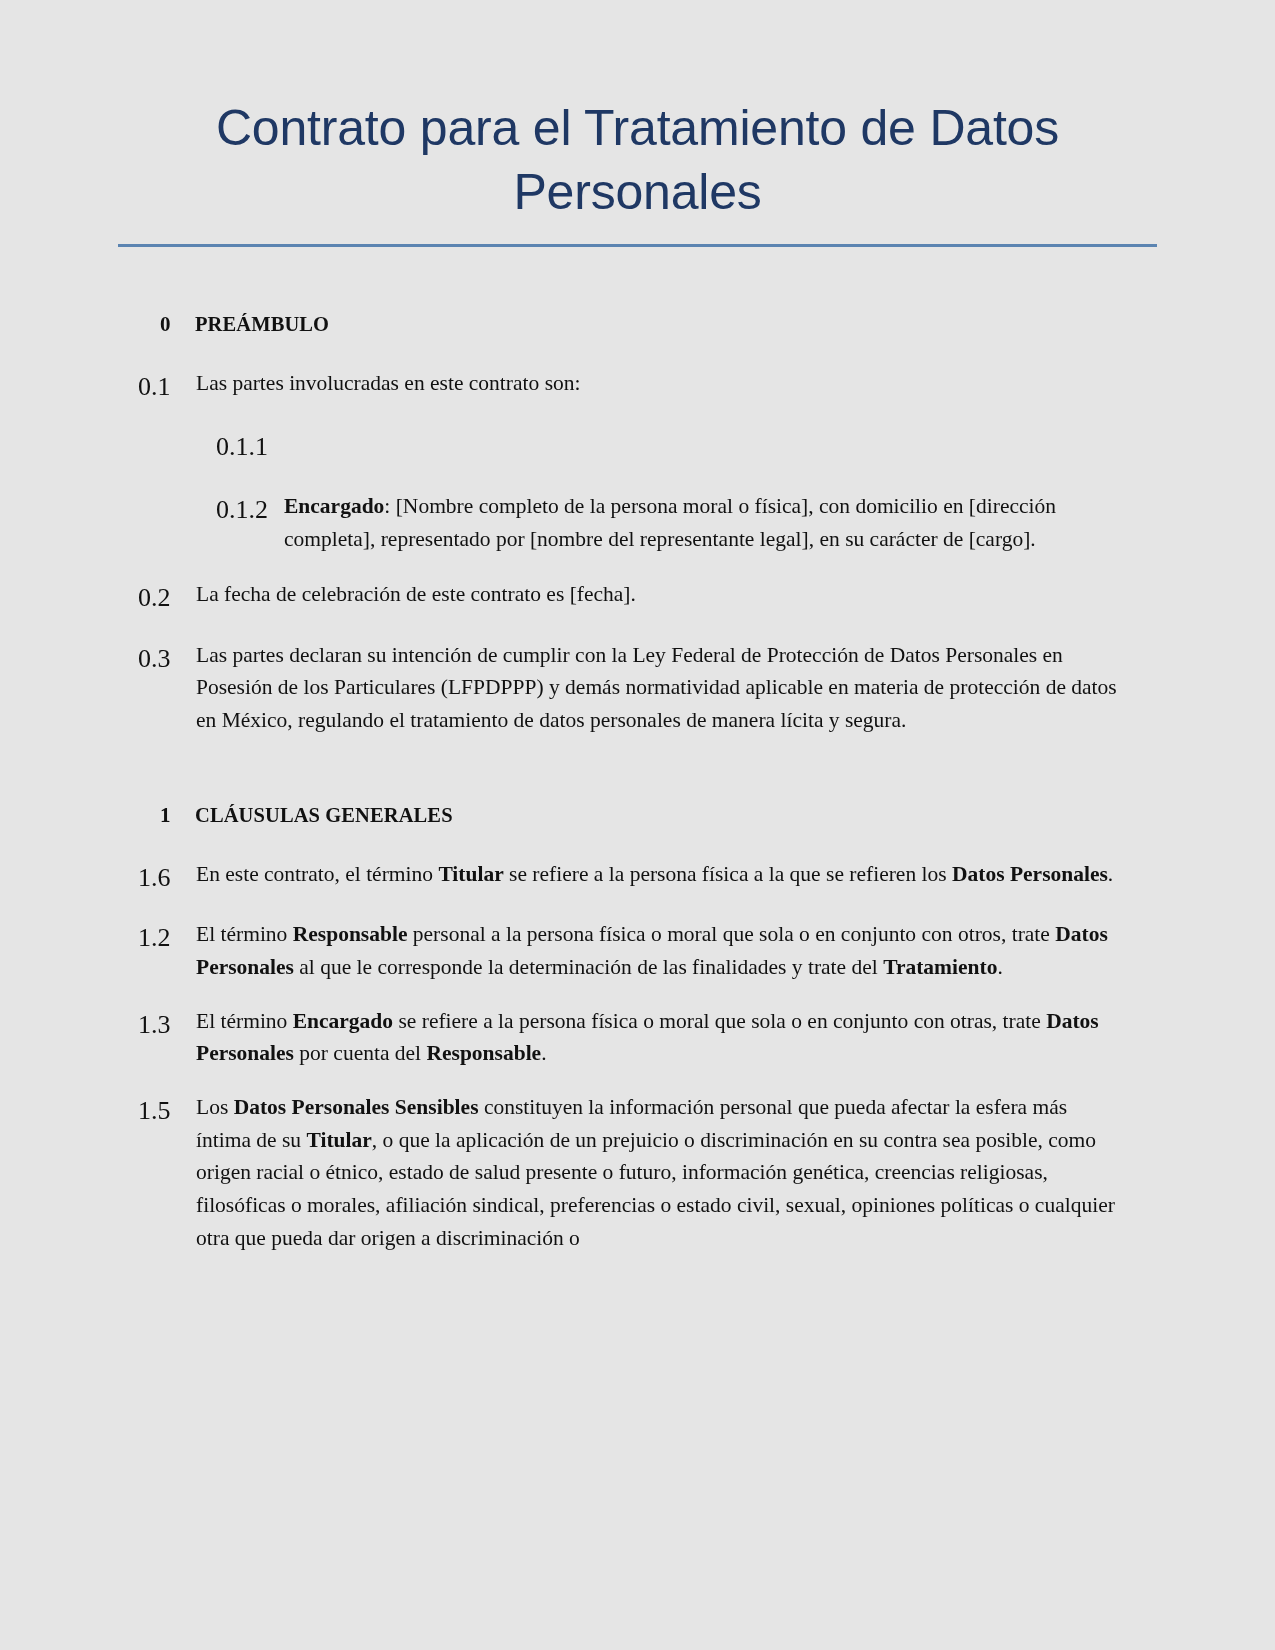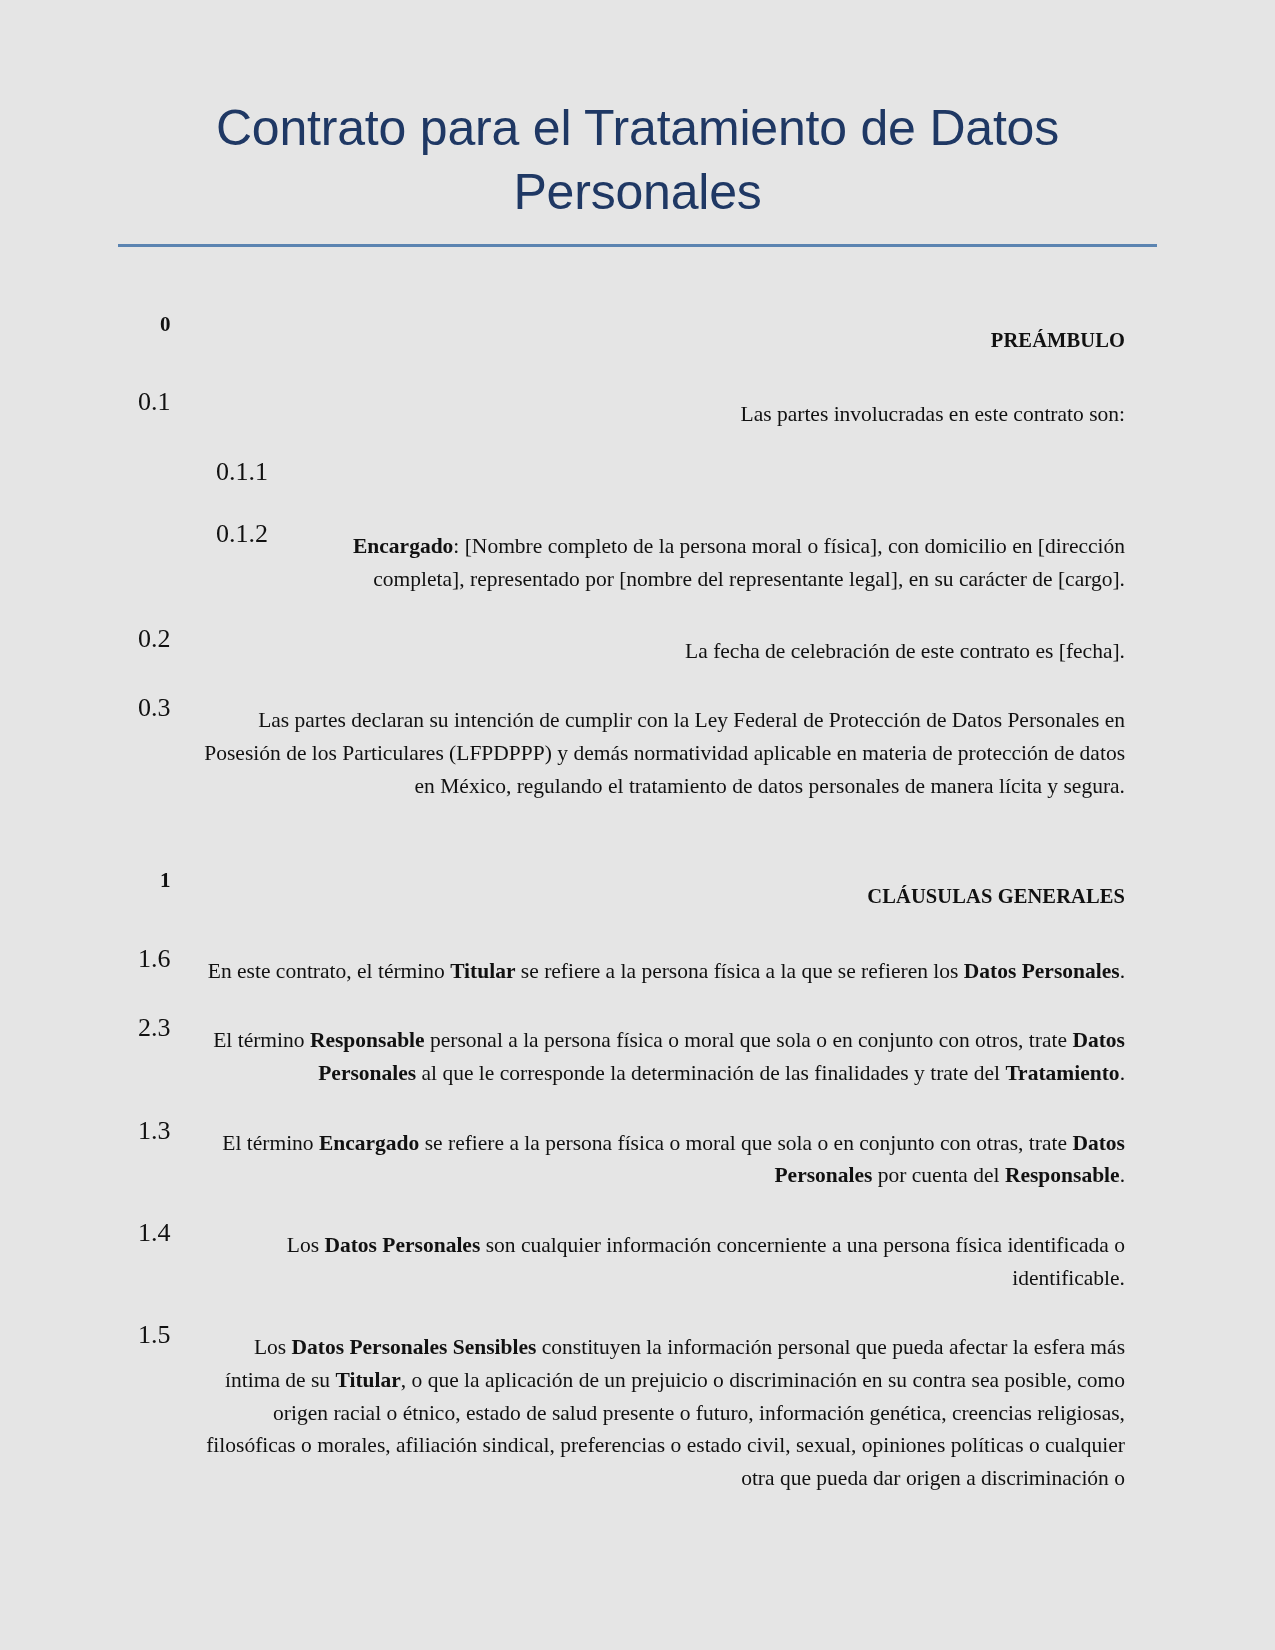--- a/index.html
+++ b/index.html
@@ -86,9 +86,8 @@
     flex: 1 1 auto;
     font-size: 21.5px;
     line-height: 1.52;
-    text-align: right;
+    text-align: left;
     color: #111111;
-    margin-top: 16px;
   }
   .clause.level-0 .txt {
     font-weight: bold;

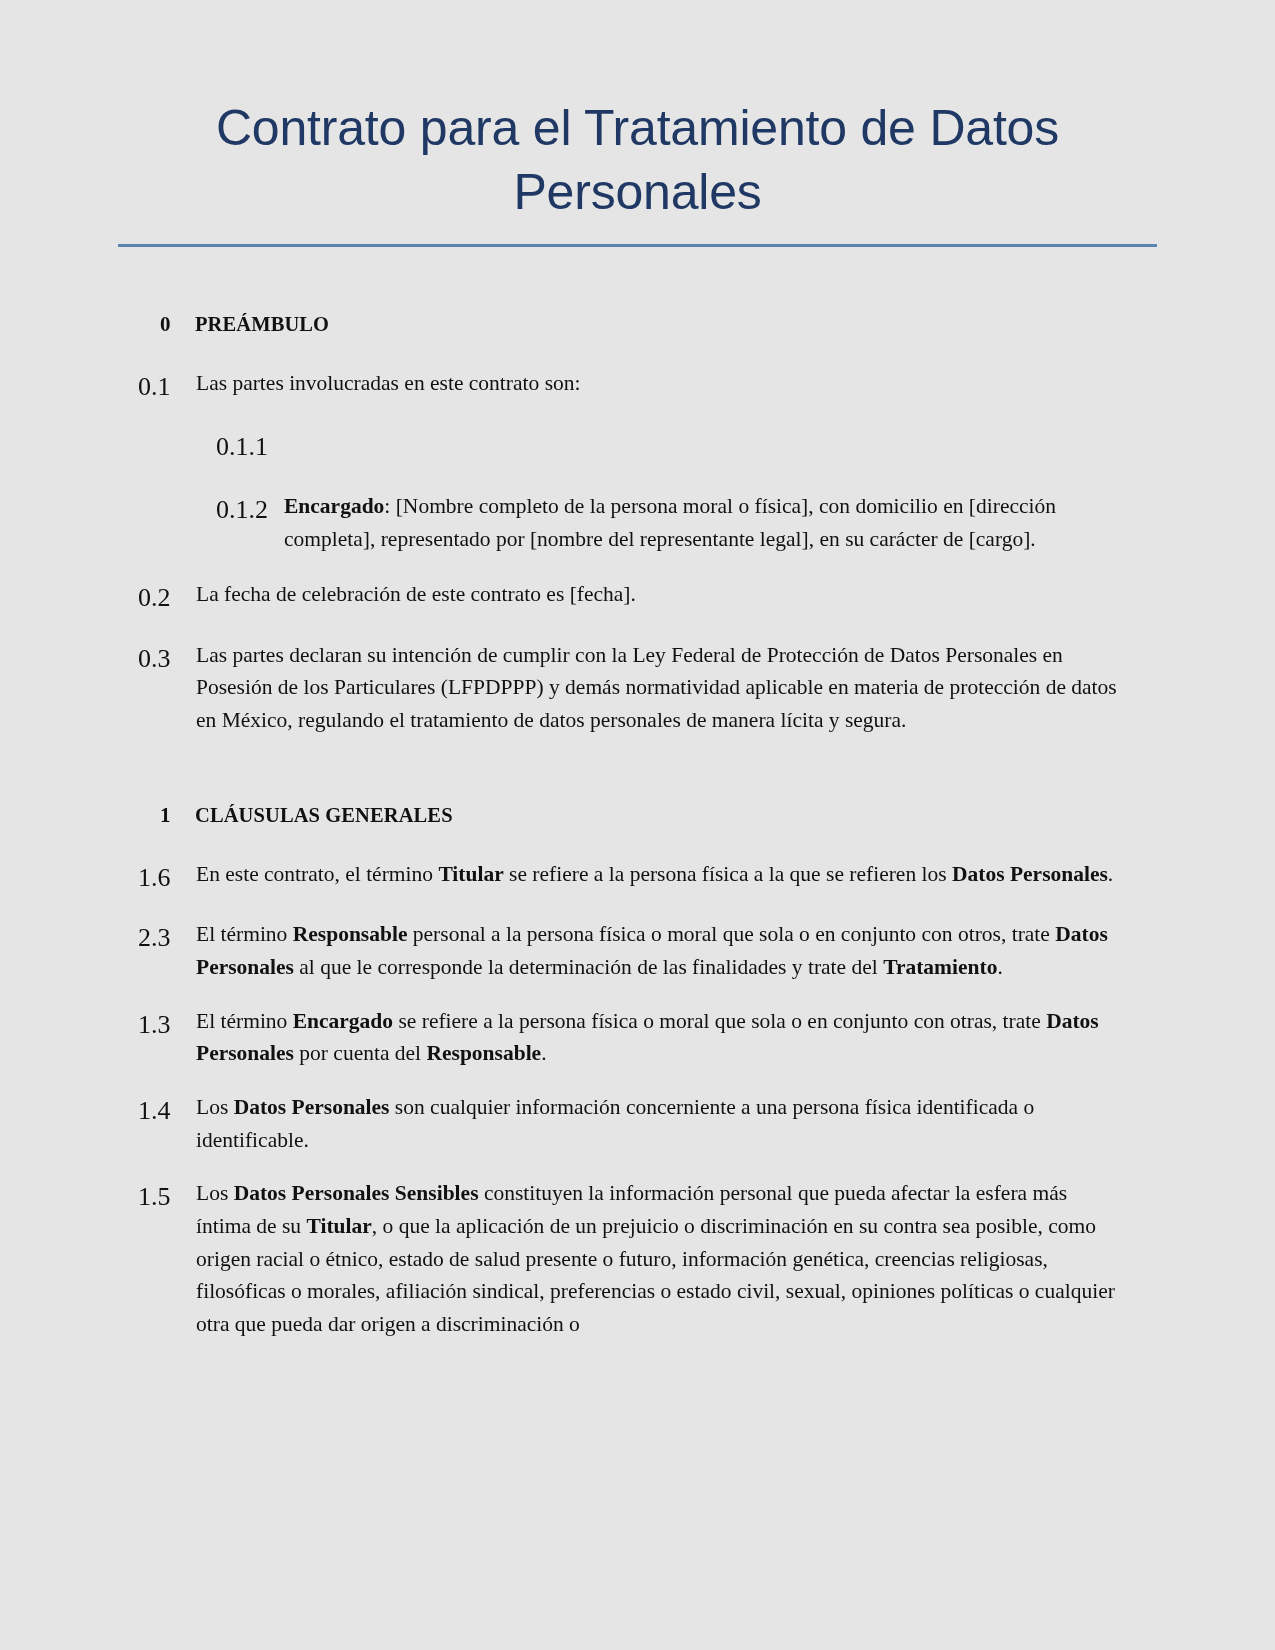--- a/index.html
+++ b/index.html
@@ -146,7 +146,7 @@
         <div class="txt"><span>En este contrato, el término </span><b>Titular</b><span> se refiere a la persona física a la que se refieren los </span><b>Datos Personales</b><span>.</span></div>
       </div>
       <div class="clause level-1">
-        <div class="num">2.3</div>
+        <div class="num">1.2</div>
         <div class="txt"><span>El término </span><b>Responsable</b><span> personal a la persona física o moral que sola o en conjunto con otros, trate </span><b>Datos Personales</b><span> al que le corresponde la determinación de las finalidades y trate del </span><b>Tratamiento</b><span>.</span></div>
       </div>
       <div class="clause level-1">

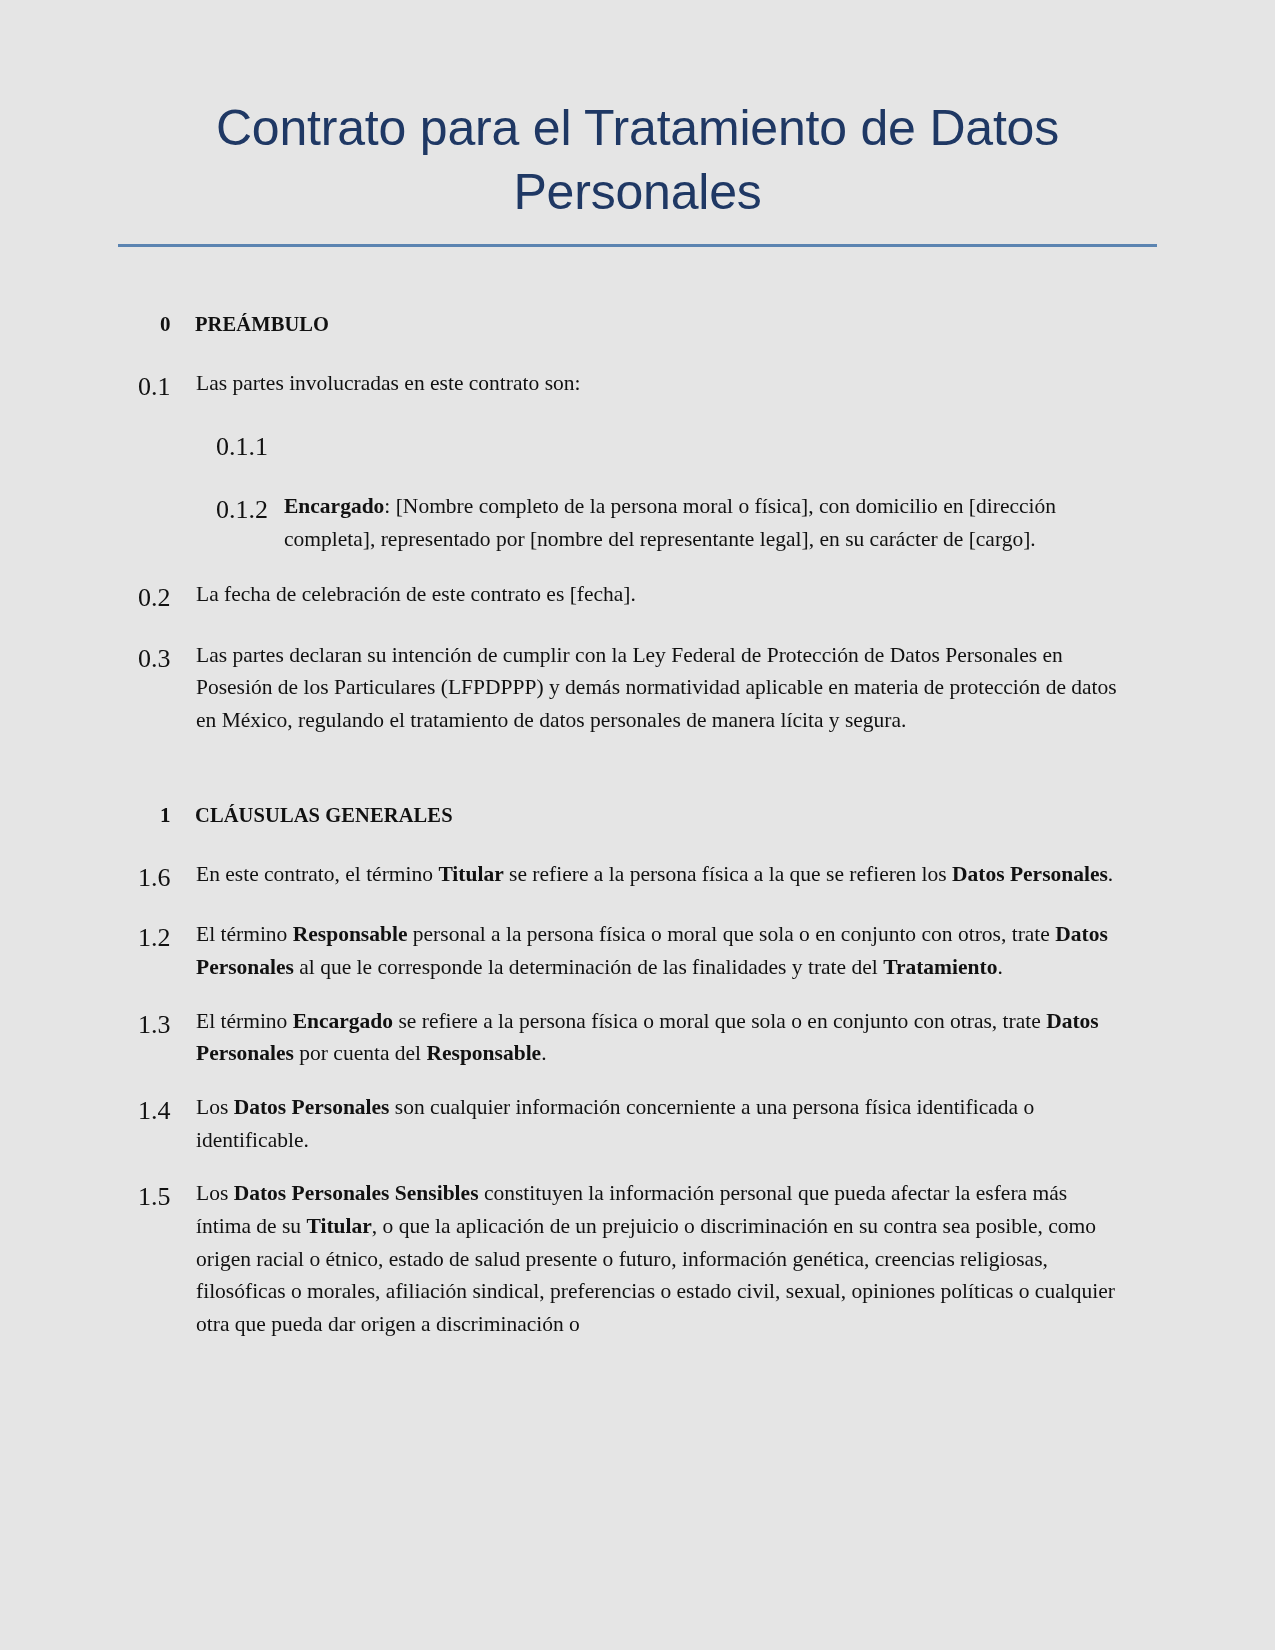--- a/index.html
+++ b/index.html
@@ -154,10 +154,6 @@
         <div class="txt"><span>El término </span><b>Encargado</b><span> se refiere a la persona física o moral que sola o en conjunto con otras, trate </span><b>Datos Personales</b><span> por cuenta del </span><b>Responsable</b><span>.</span></div>
       </div>
       <div class="clause level-1">
-        <div class="num">1.4</div>
-        <div class="txt"><span>Los </span><b>Datos Personales</b><span> son cualquier información concerniente a una persona física identificada o identificable.</span></div>
-      </div>
-      <div class="clause level-1">
         <div class="num">1.5</div>
         <div class="txt"><span>Los </span><b>Datos Personales Sensibles</b><span> constituyen la información personal que pueda afectar la esfera más íntima de su </span><b>Titular</b><span>, o que la aplicación de un prejuicio o discriminación en su contra sea posible, como origen racial o étnico, estado de salud presente o futuro, información genética, creencias religiosas, filosóficas o morales, afiliación sindical, preferencias o estado civil, sexual, opiniones políticas o cualquier otra que pueda dar origen a discriminación o</span></div>
       </div>

